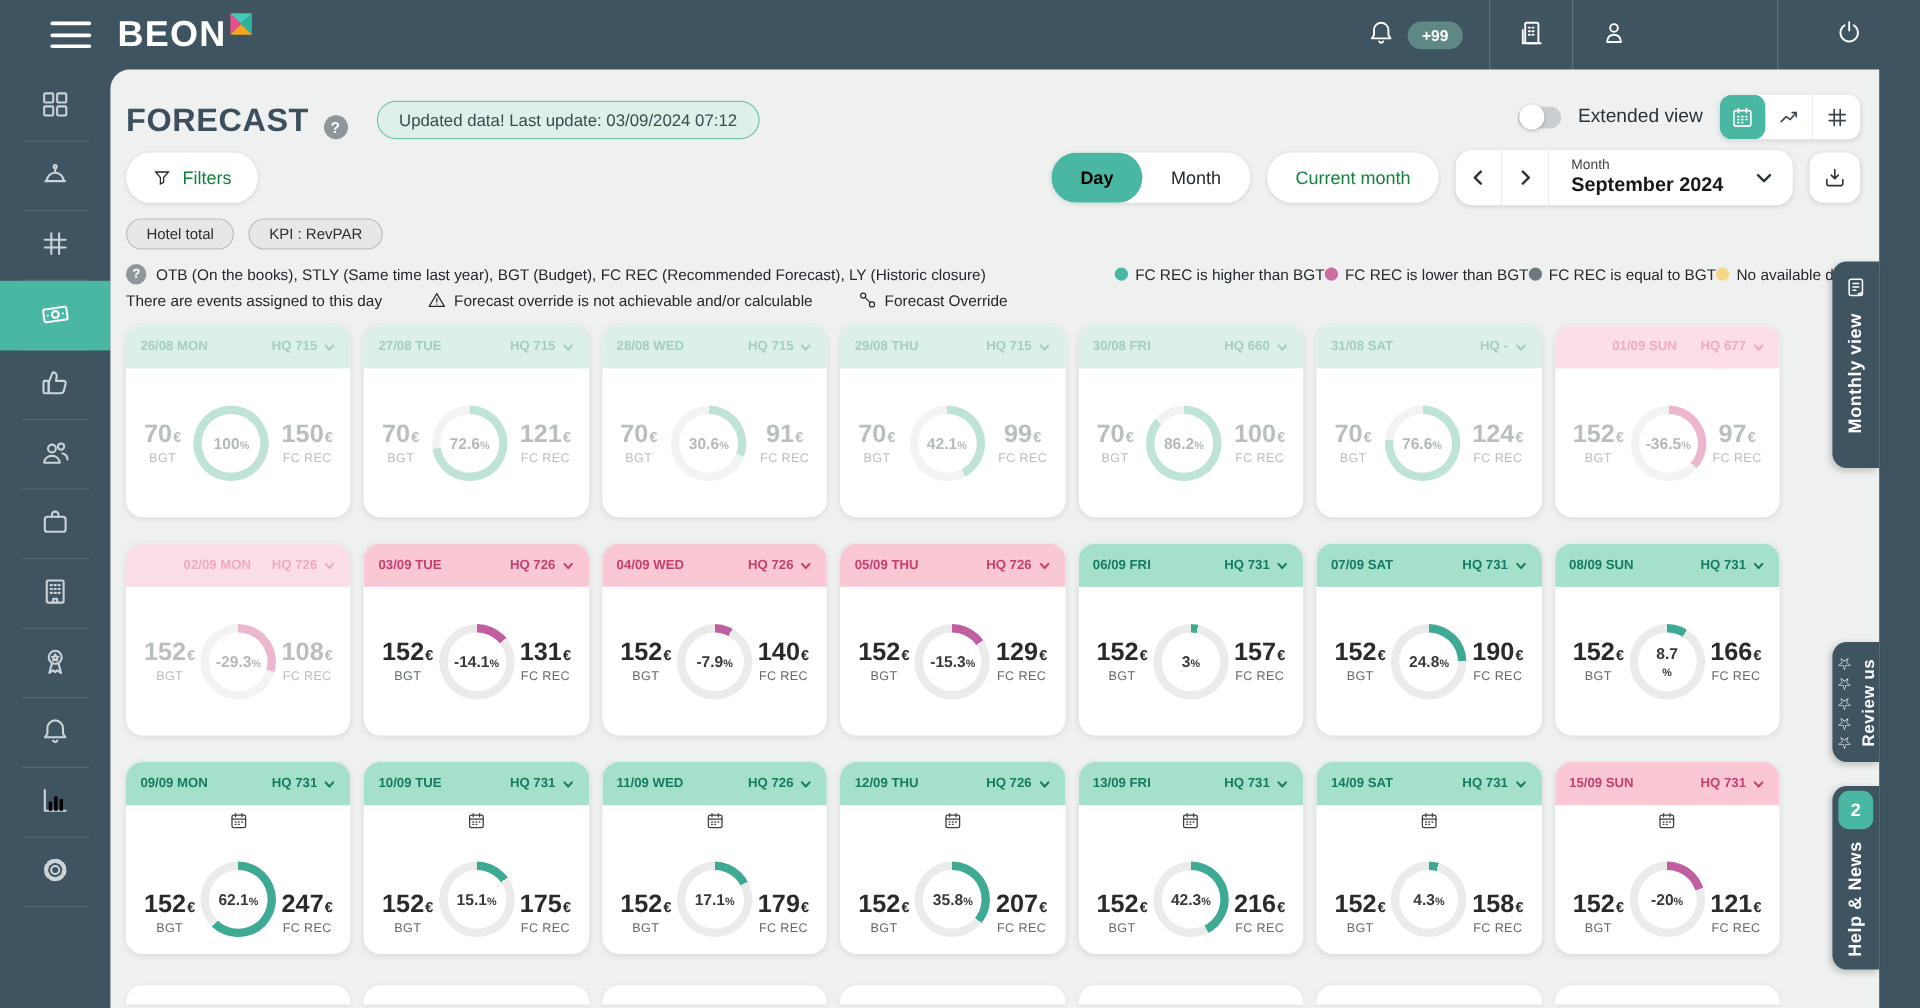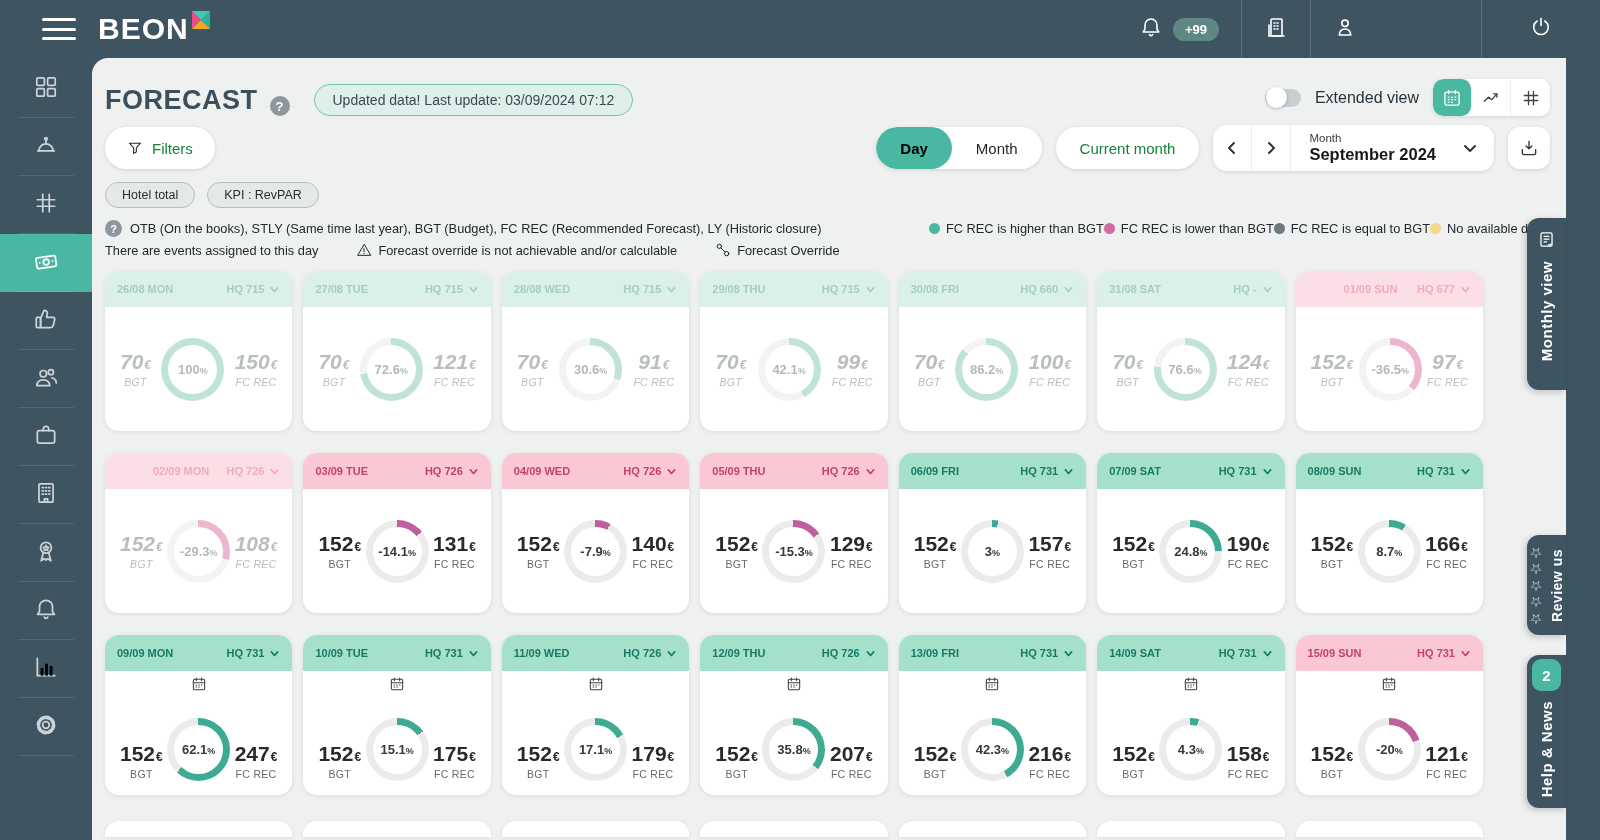--- a/index.html
+++ b/index.html
@@ -113,7 +113,7 @@
   .ring::before { content:""; position:absolute; inset:7px; background:#fff; border-radius:50%; }
   .rv { position:relative; font-size:13px; font-weight:700; color:#35393c; }
   .ru { position:relative; font-size:9px; font-weight:700; color:#35393c; margin-top:3px; }
-  .card.faded .m-val, .card.faded .m-lab { color:#b9bec0;font-style:italic; }
+  .card.faded .m-val, .card.faded .m-lab { color:#b9bec0; }
   .card.faded .rv, .card.faded .ru { color:#b4b9bb; }
 
   

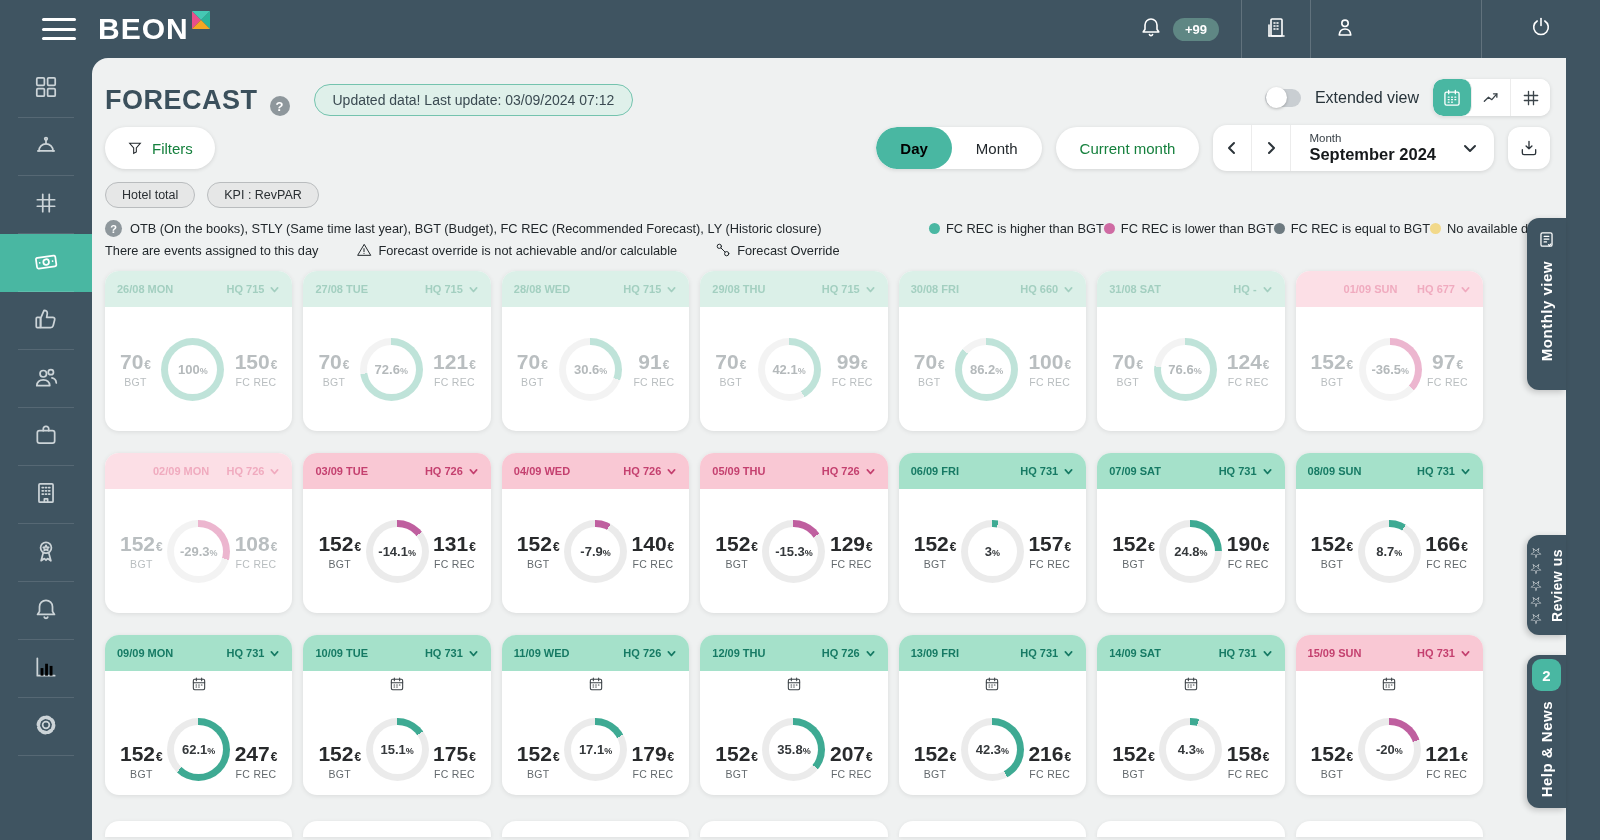--- a/index.html
+++ b/index.html
@@ -777,7 +777,7 @@
         <div class="m-val"><span class="v bgt-v">152</span><span class="u cur">€</span></div>
         <div class="m-lab bgt-l">BGT</div>
       </div>
-      <div class="ring" style="background: conic-gradient(rgb(62, 170, 147) 8.7%, rgb(235, 235, 235) 0deg);">
+      <div class="ring" style="background: conic-gradient(rgb(62, 170, 147) 8.7%, rgb(235, 235, 235) 0deg); flex-direction: column;">
         <span class="rv">8.7</span>
                 <span class="ru">%</span>
       </div>

